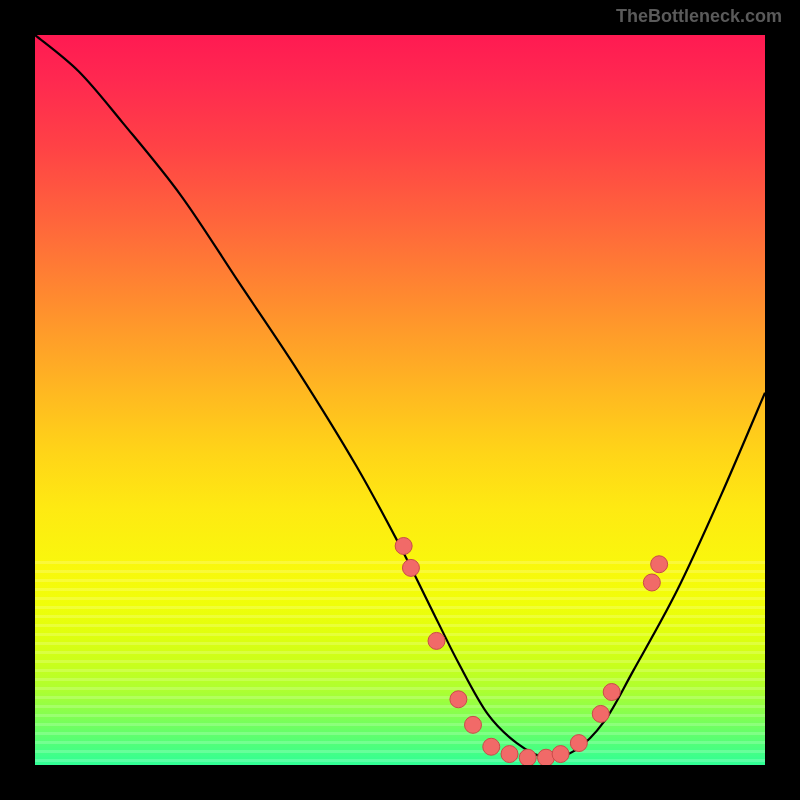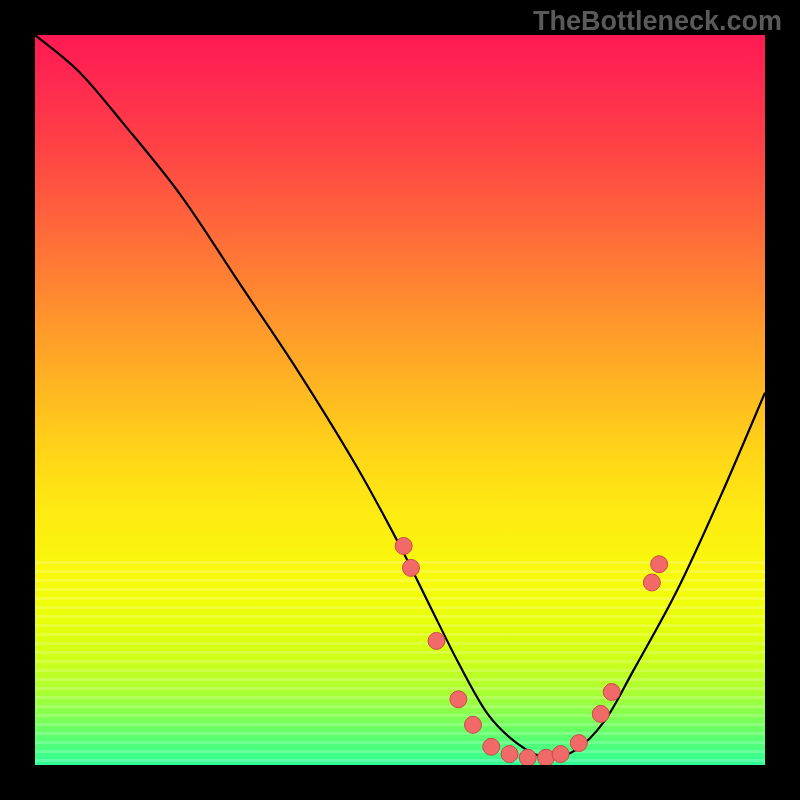--- a/index.html
+++ b/index.html
@@ -15,7 +15,7 @@
     top: 6px;
     right: 18px;
     font-family: Arial, sans-serif;
-    font-size: 27px;
+    font-size: 18px;
     font-weight: bold;
     color: #5a5a5a;
     z-index: 20;

